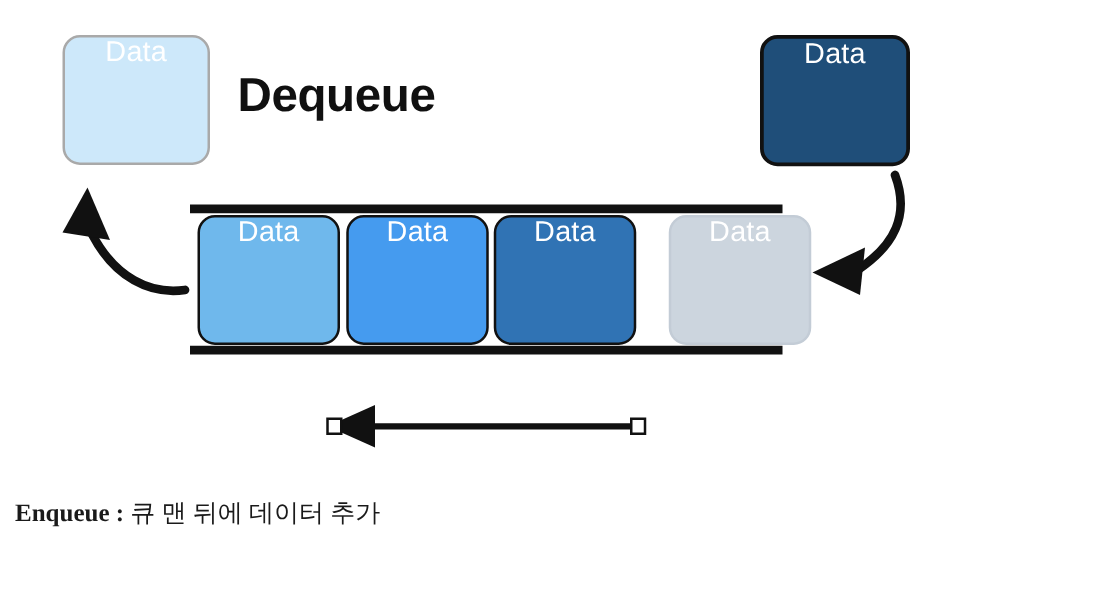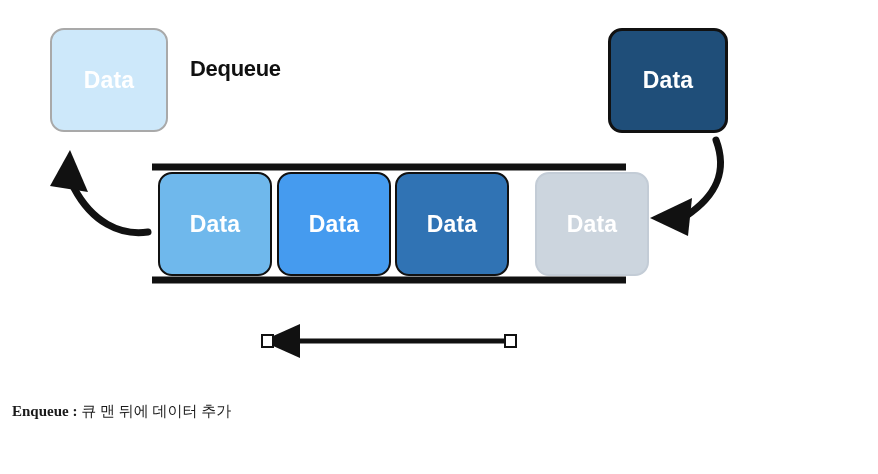--- a/index.html
+++ b/index.html
@@ -36,12 +36,11 @@
     position: absolute;
     box-sizing: border-box;
     display: flex;
-    align-items: center;
     justify-content: center;
     border-radius: 14px;
     color: #ffffff;
     font-size: 23px;
-    font-weight: 700;
+    font-weight: 400;
     letter-spacing: 0.2px;
     font-family: "Liberation Sans", sans-serif;
     line-height: 1;

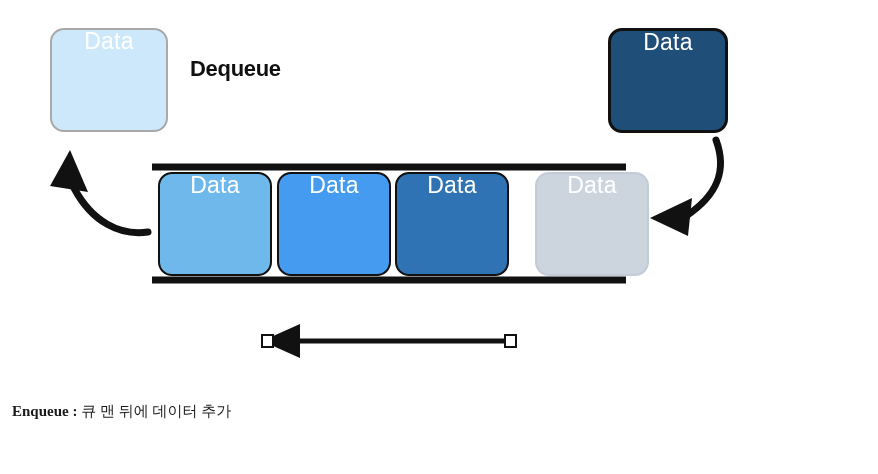--- a/index.html
+++ b/index.html
@@ -85,7 +85,7 @@
     position: absolute;
     font-family: "Liberation Sans", sans-serif;
     font-weight: bold;
-    font-size: 22px;
+    font-size: 38px;
     color: #101010;
     letter-spacing: -0.3px;
     white-space: nowrap;

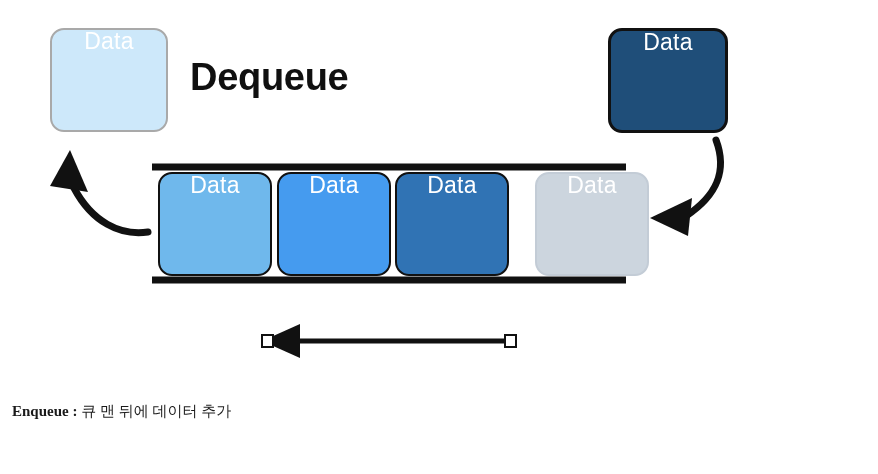--- a/index.html
+++ b/index.html
@@ -103,7 +103,7 @@
   }
   .caption-line {
     font-family: "Liberation Serif", serif;
-    font-size: 15px;
+    font-size: 20px;
     color: #1a1a1a;
     line-height: 27px;
     white-space: nowrap;

